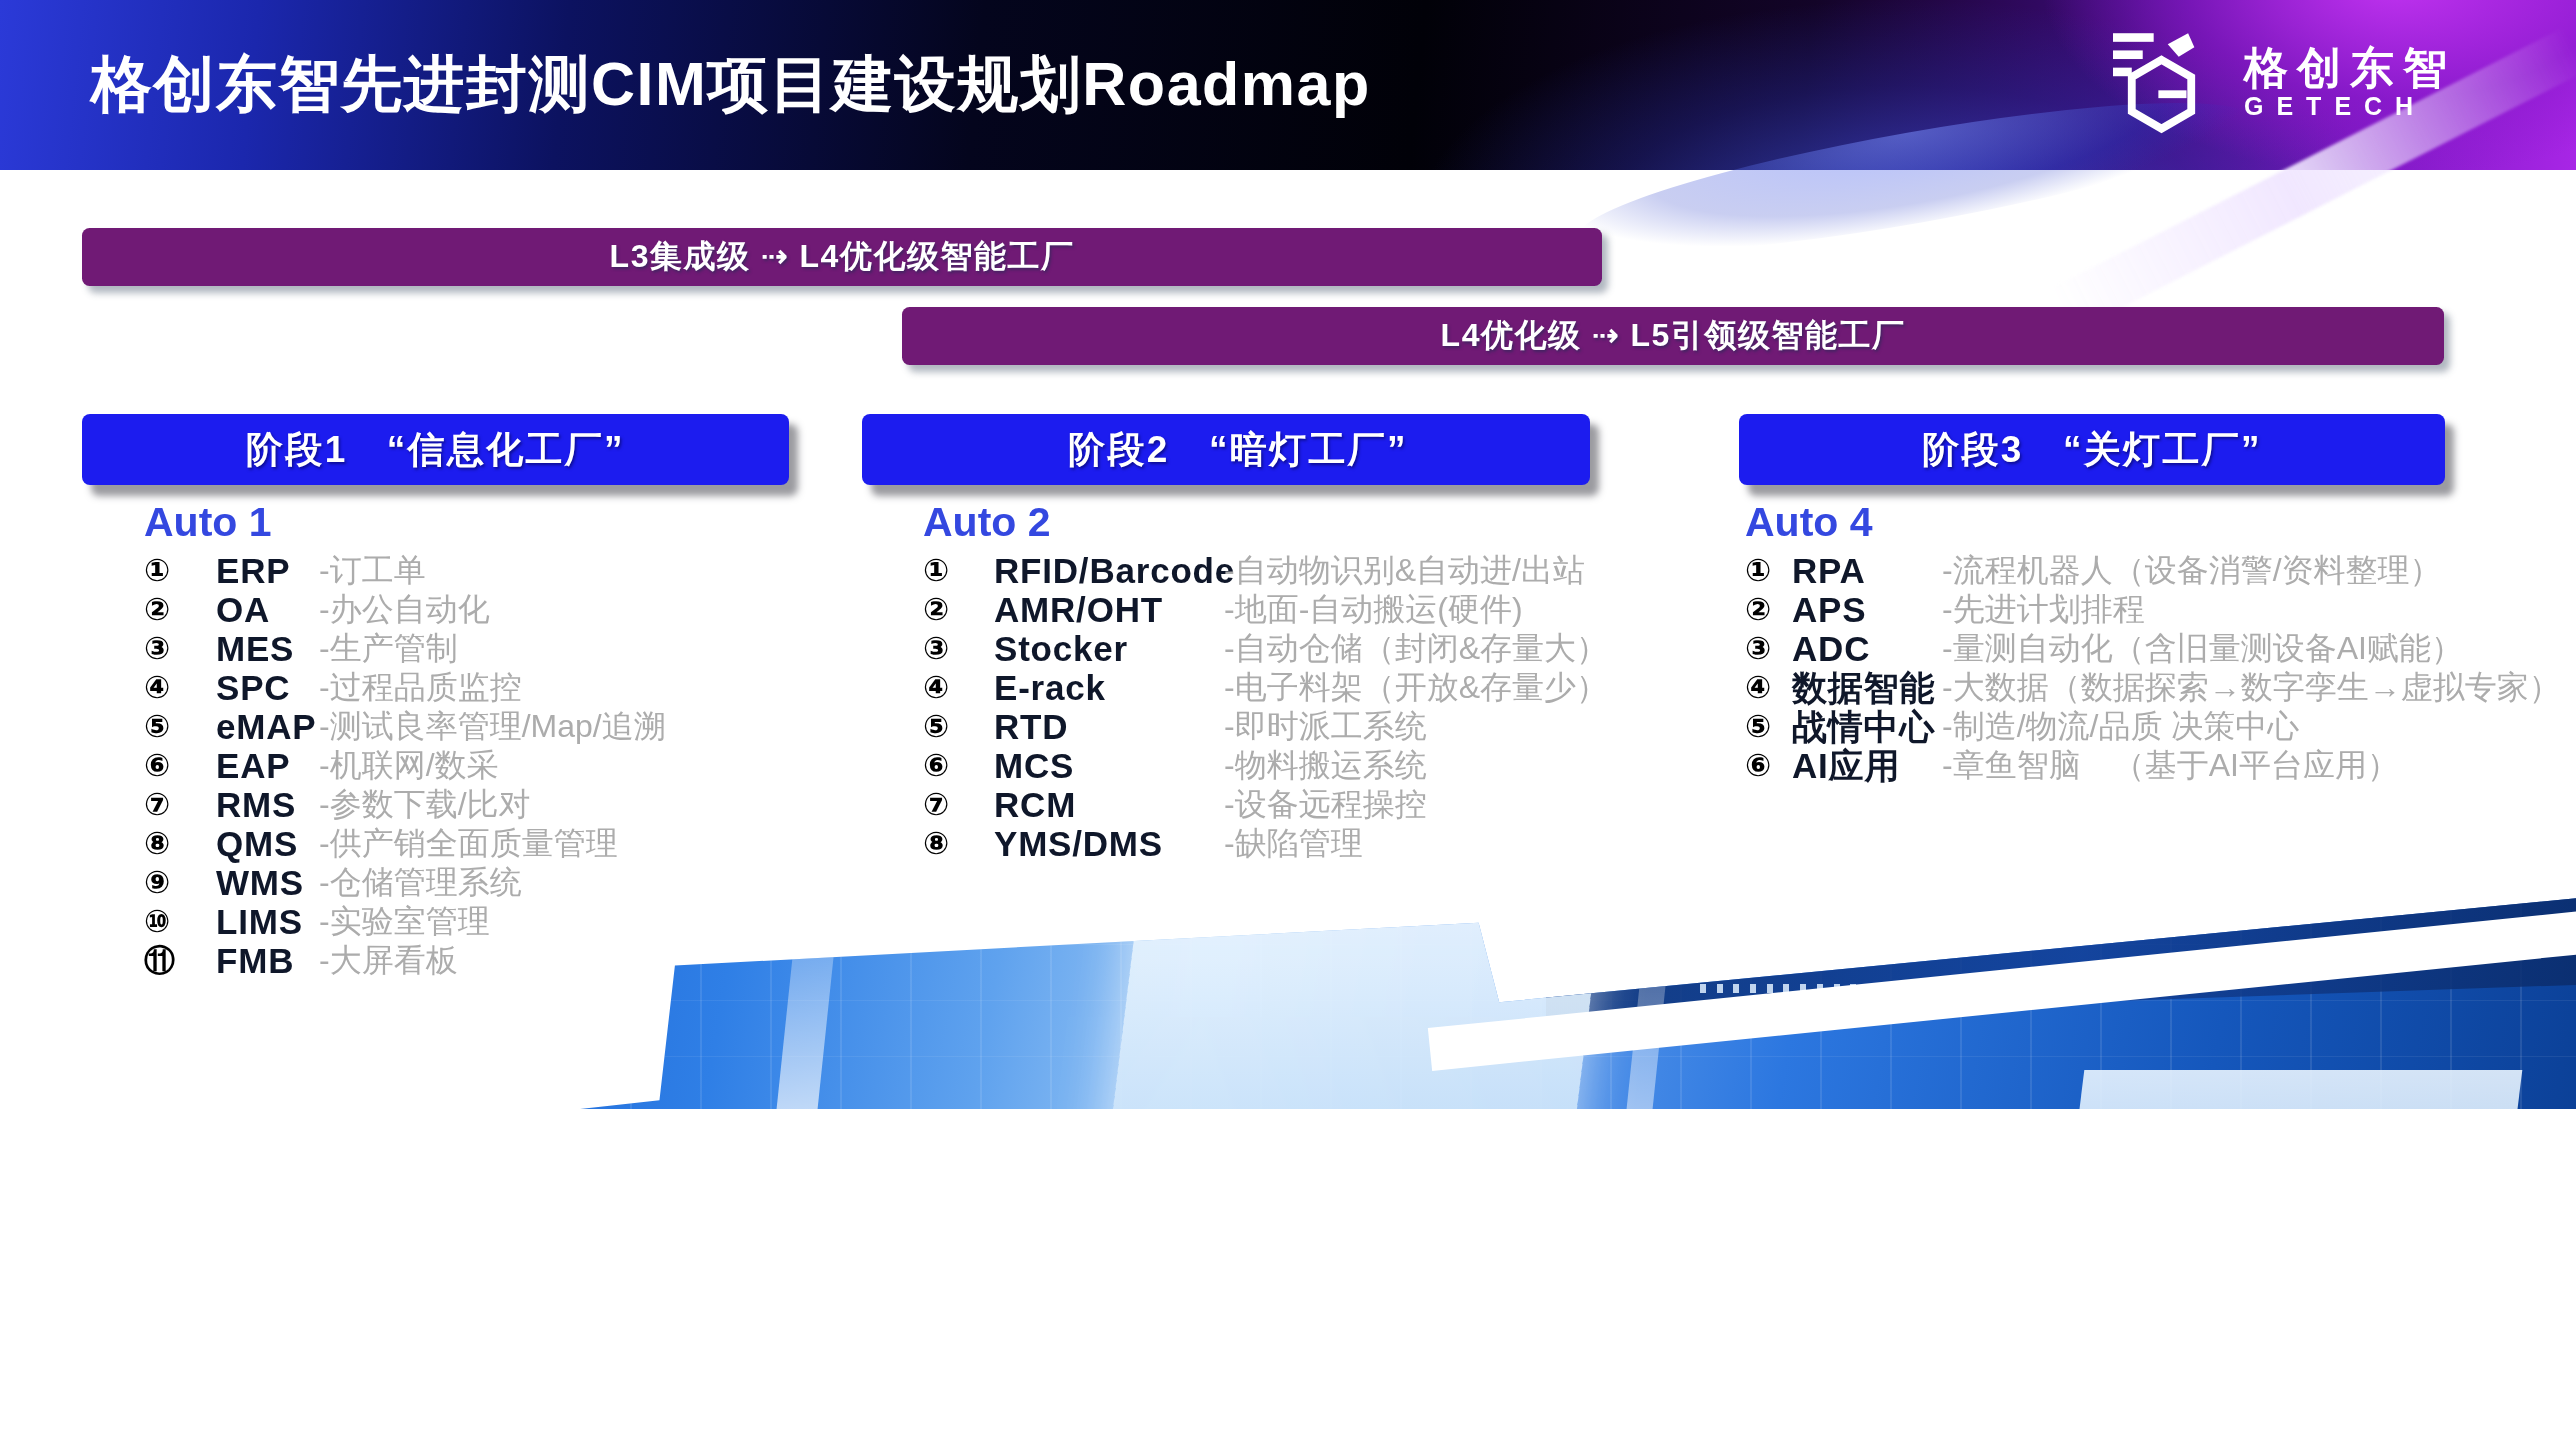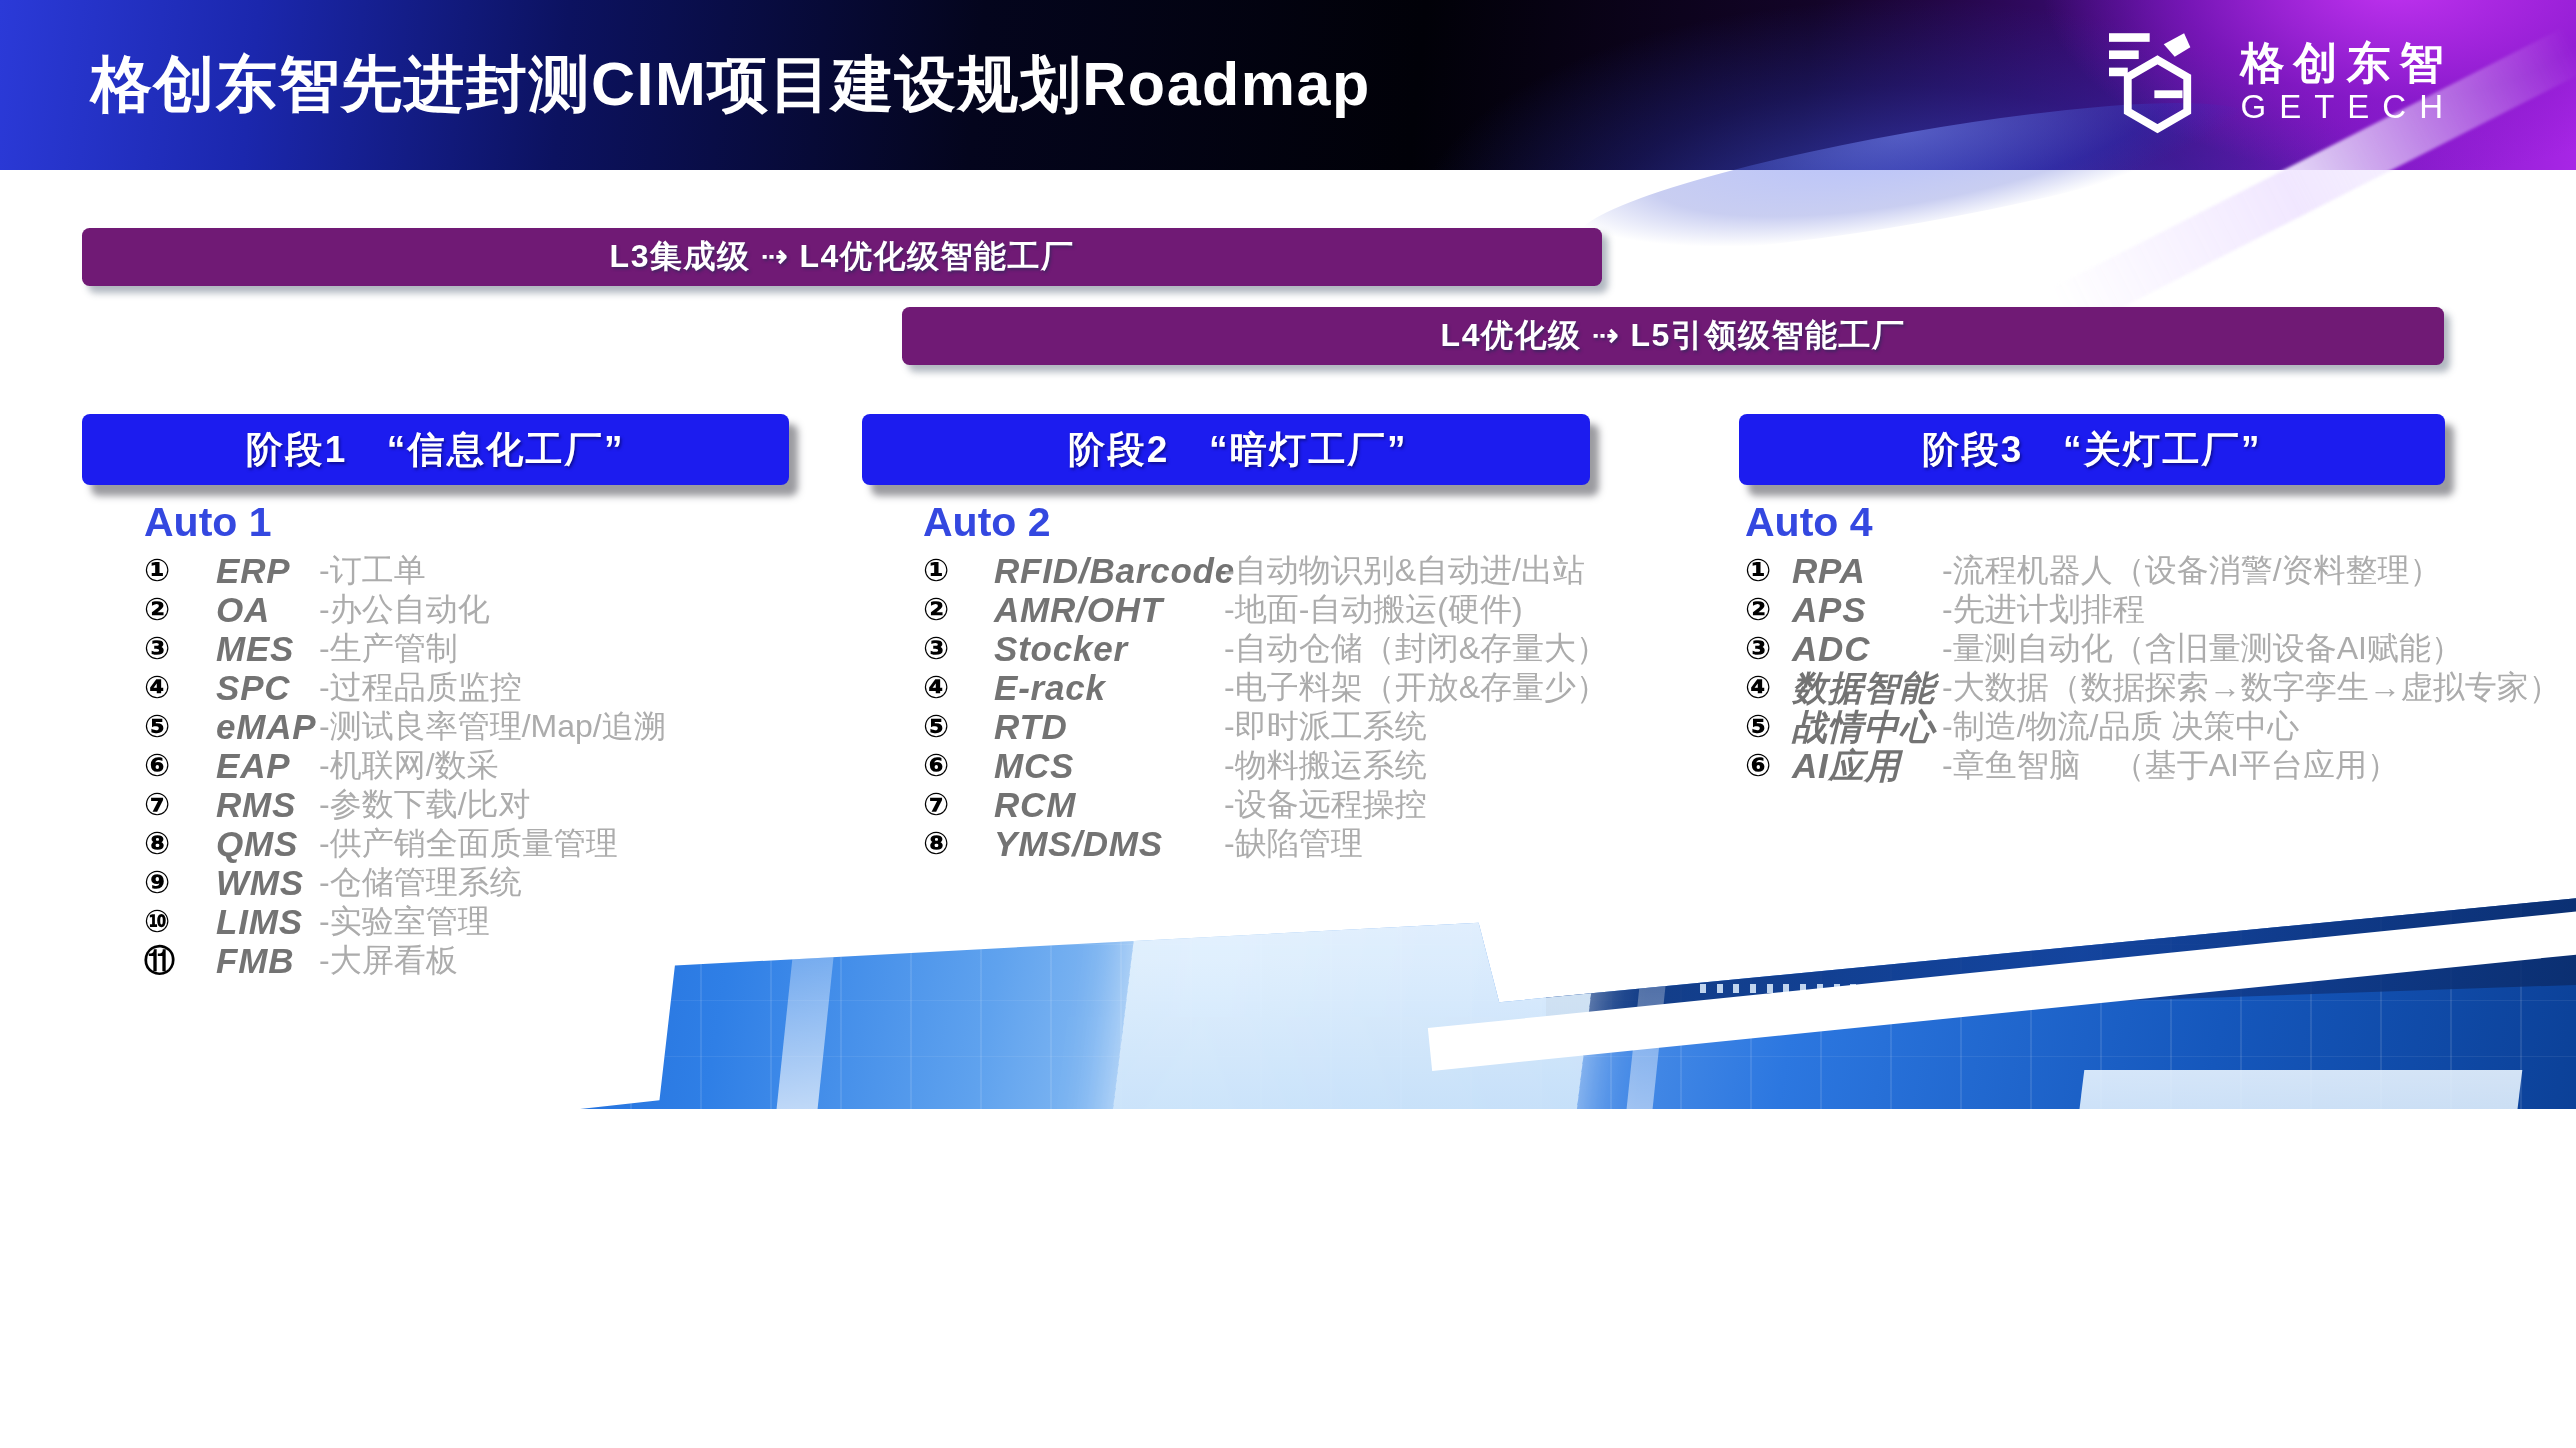--- a/index.html
+++ b/index.html
@@ -37,7 +37,7 @@
   .logo svg{display:block;}
   .logo-text{display:flex;flex-direction:column;justify-content:center;}
   .logo-cn{font-size:44px;font-weight:700;letter-spacing:9px;line-height:1.1;white-space:nowrap;}
-  .logo-en{font-size:33px;font-weight:400;letter-spacing:13px;line-height:1.15;white-space:nowrap;}
+  .logo-en{font-size:25px;font-weight:700;letter-spacing:13px;line-height:1.15;white-space:nowrap;}
 
   
   .level-bar{

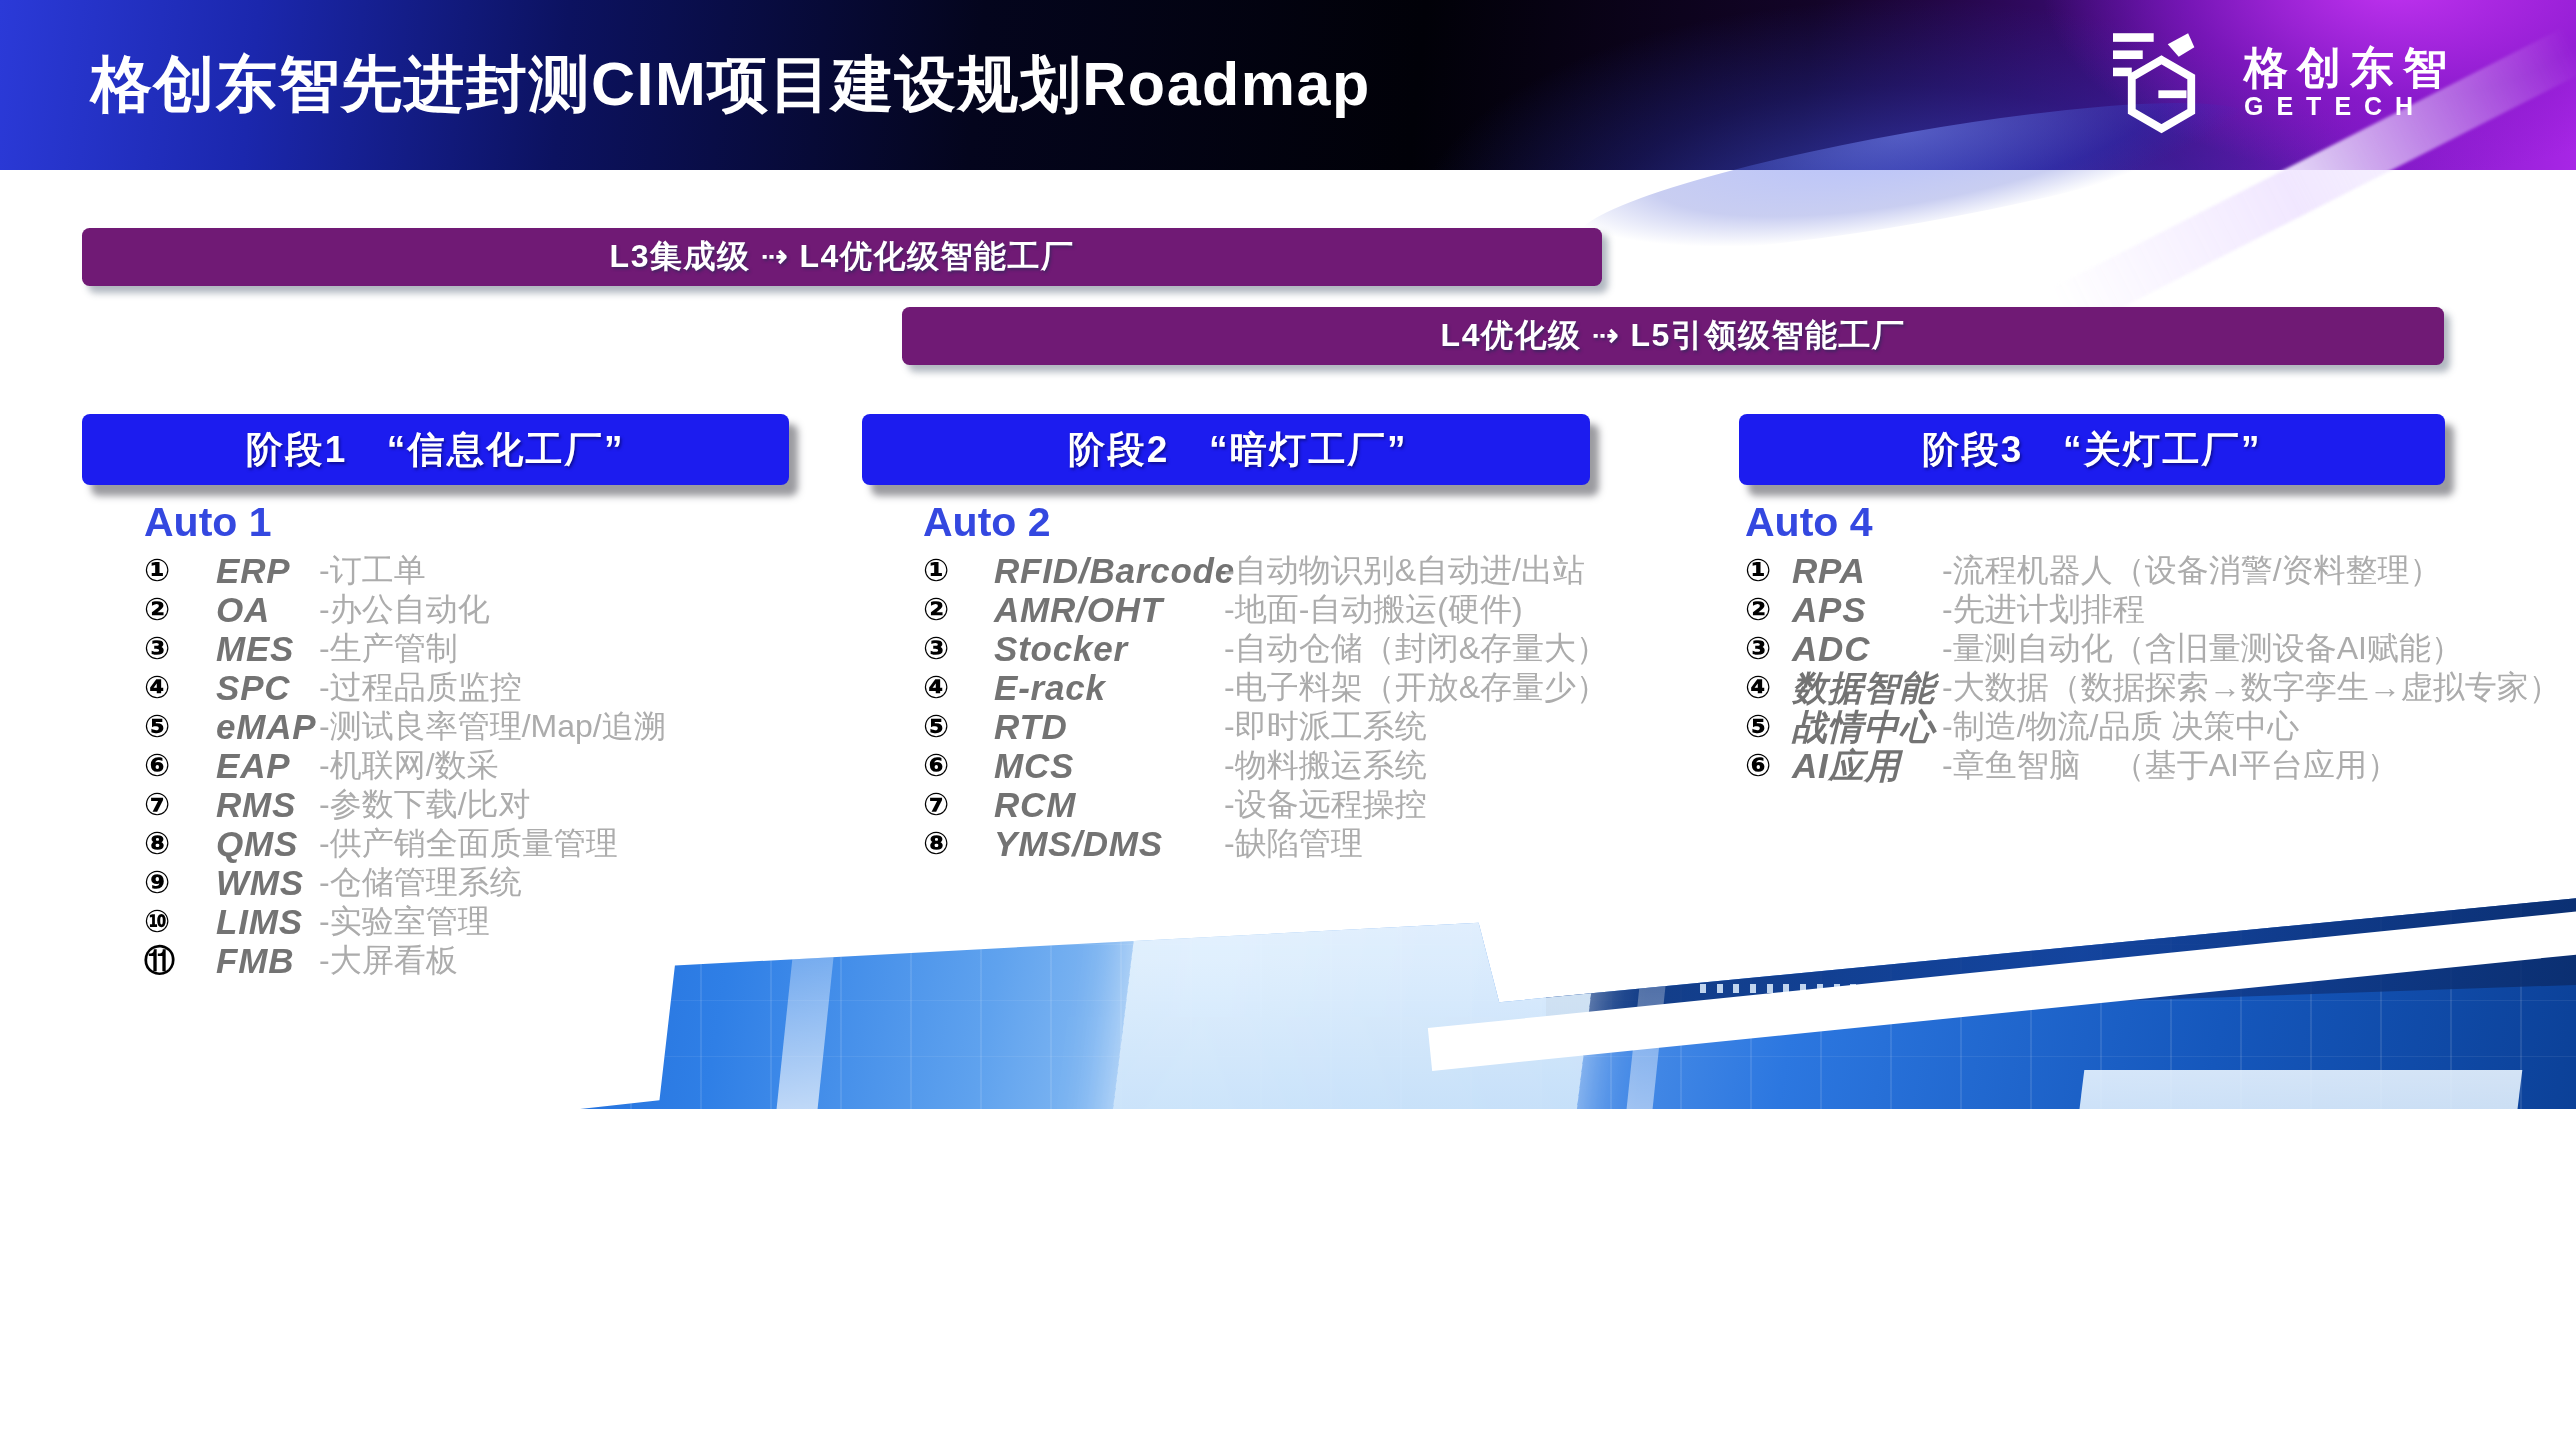--- a/index.html
+++ b/index.html
@@ -67,7 +67,7 @@
   .auto-title{font-size:41px;font-weight:800;color:#3448E0;height:50px;line-height:46px;margin-bottom:1.5px;}
   .item{position:relative;height:39px;}
   .item .num{position:absolute;left:0;top:0;line-height:39px;font-size:31px;font-weight:700;color:#000;}
-  .item .acr{position:absolute;left:var(--acr);top:0;line-height:39px;font-size:35px;font-weight:800;color:#737373;letter-spacing:0.8px;font-style:italic;}
+  .item .acr{position:absolute;left:var(--acr);top:0;line-height:39px;font-size:35px;font-weight:800;color:#0f172a;letter-spacing:0.8px;}
   .item .desc{position:absolute;left:var(--desc);top:0;line-height:39px;font-size:32px;font-weight:400;color:#ACACAC;}
 
   

